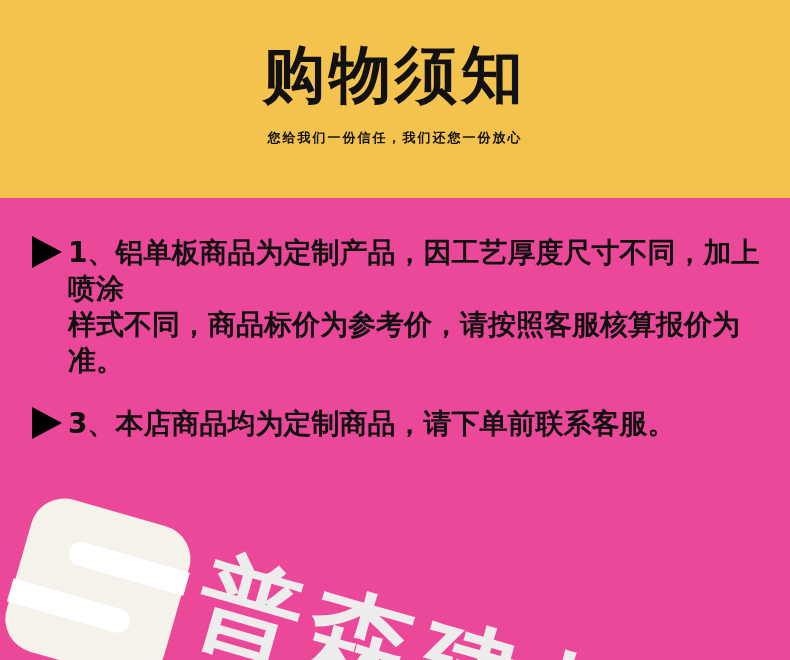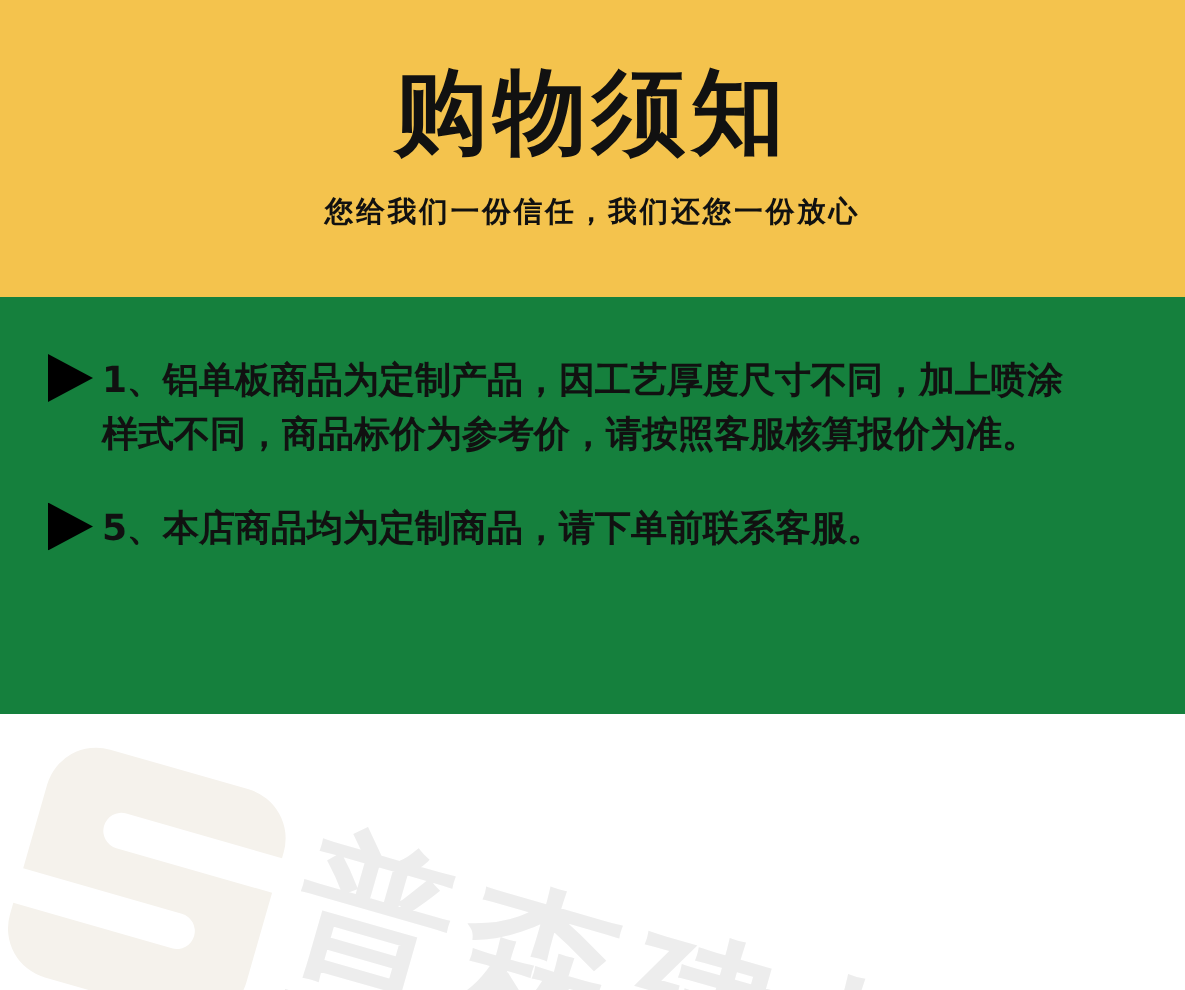--- a/index.html
+++ b/index.html
@@ -9,7 +9,7 @@
     overflow: hidden;
     font-family: "DejaVu Sans", "Liberation Sans", sans-serif;
   }
-  .page { position: relative; width: 790px; height: 476px; background: #15803d; }
+  .page { position: relative; width: 790px; height: 660px; background: #ec4899; }
 
   
   .banner {

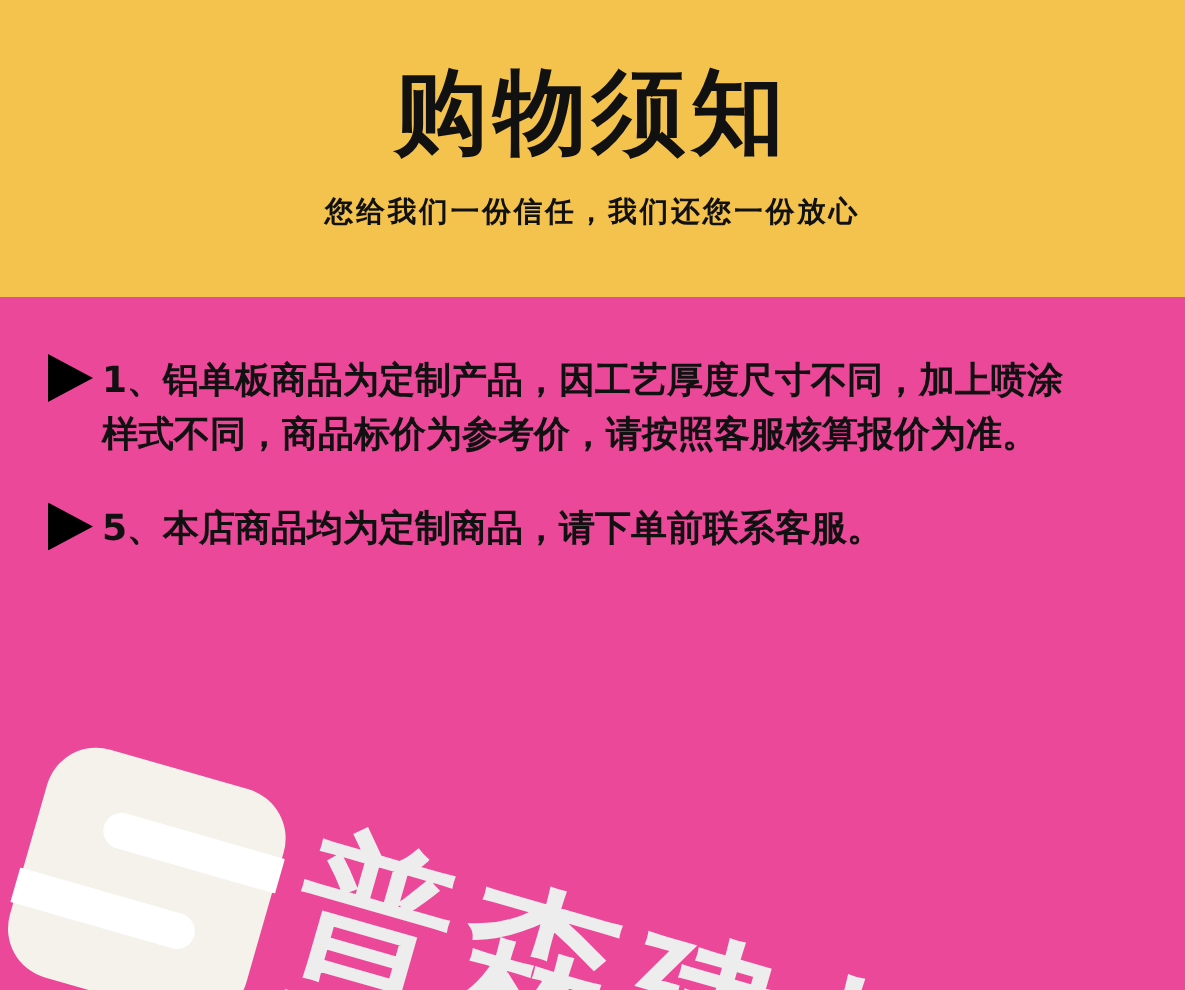--- a/index.html
+++ b/index.html
@@ -25,7 +25,7 @@
   }
   .banner-subtitle {
     margin-top: 24px;
-    font-size: 19px; line-height: 1.2;
+    font-size: 13px; line-height: 1.2;
     font-weight: 700; color: #111111;
     letter-spacing: 2px;
   }

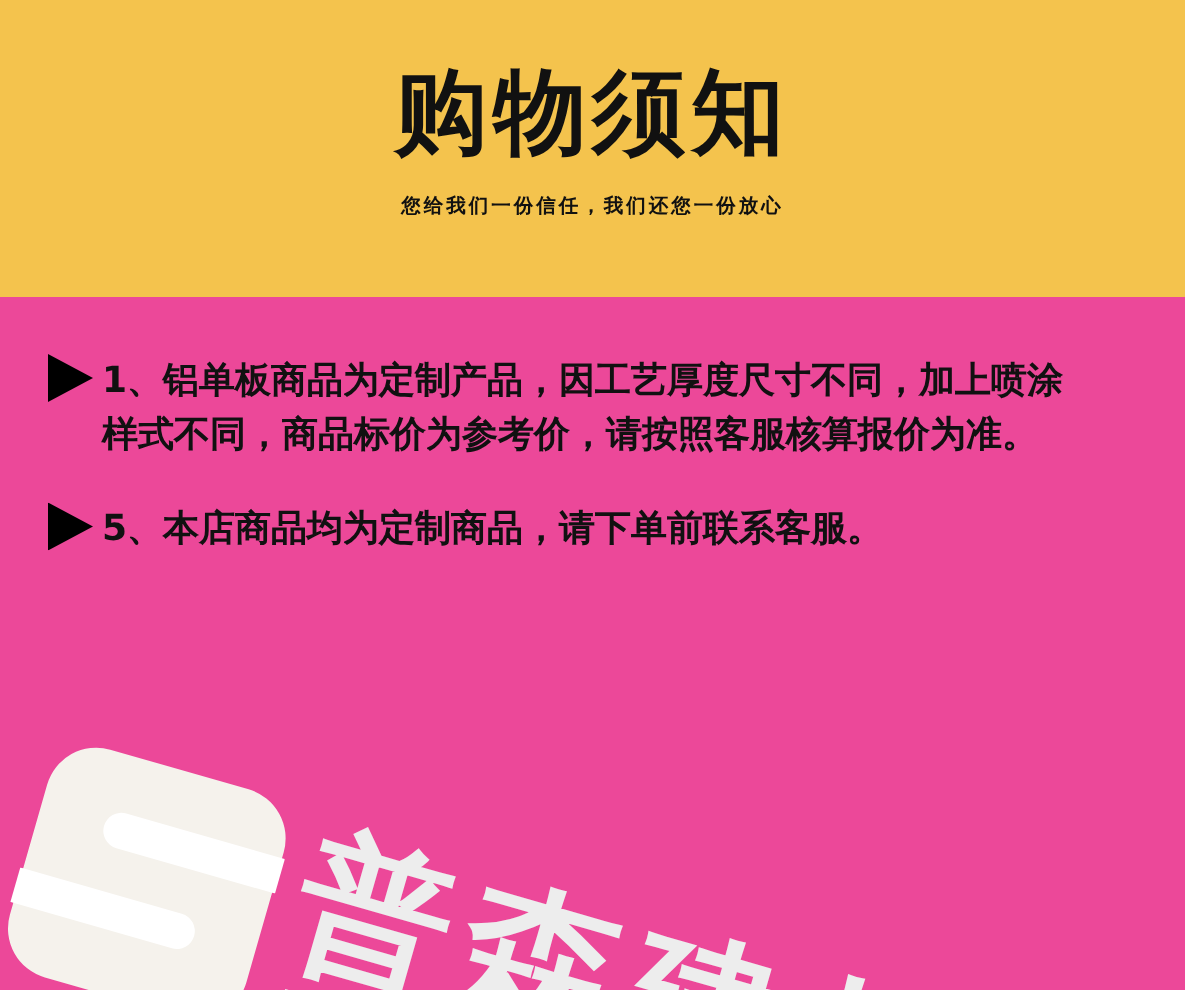--- a/index.html
+++ b/index.html
@@ -70,7 +70,7 @@
     clip-path: polygon(0 0, 100% 50%, 0 100%);
   }
   .notice-text {
-    font-size: 24px; line-height: 36px;
+    font-size: 28px; line-height: 36px;
     font-weight: 600; color: #111111;
     white-space: pre-line;
     width: 702px;

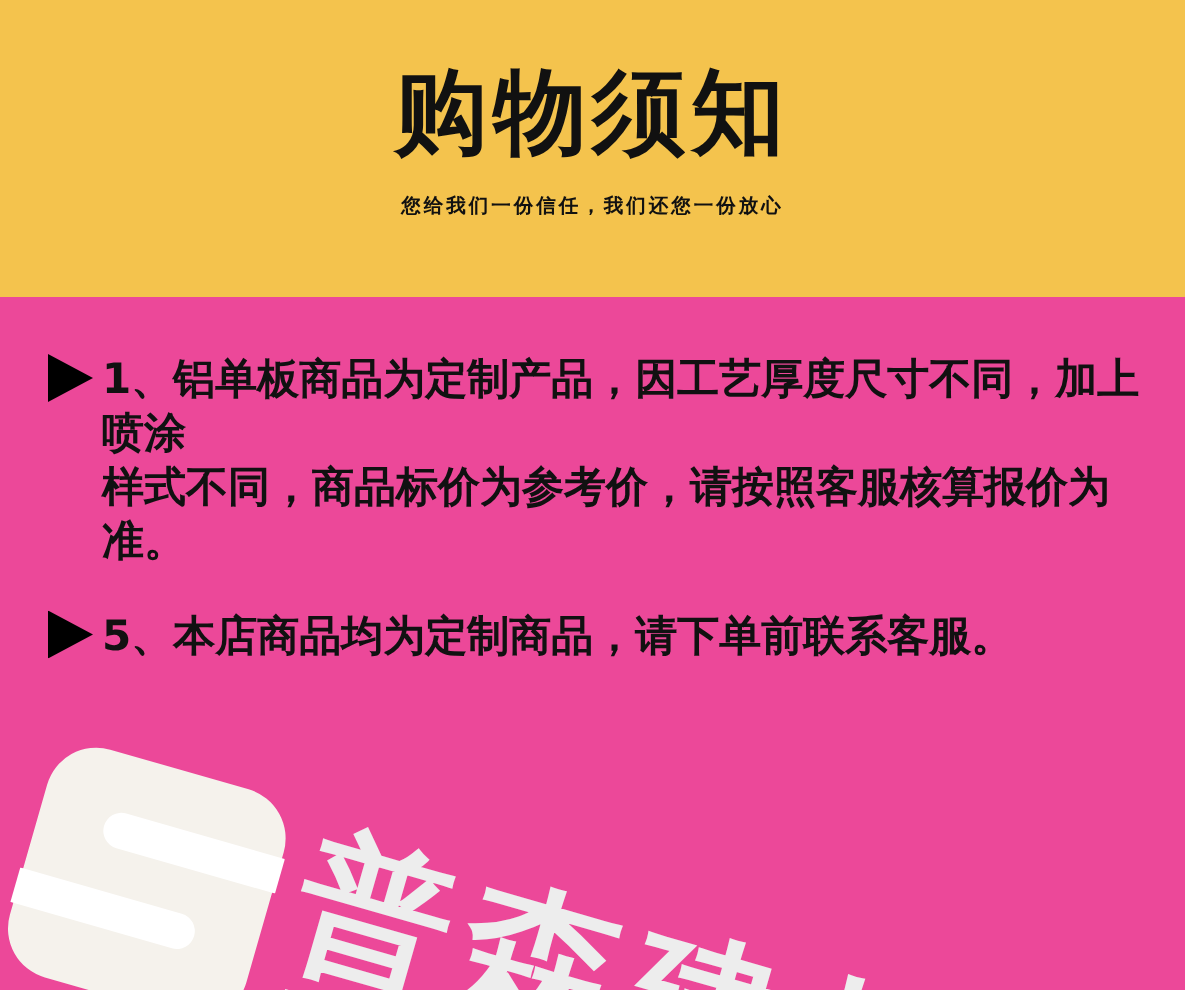--- a/index.html
+++ b/index.html
@@ -112,7 +112,7 @@
 
       <div class="notice-item">
         <span class="tri"></span>
-        <p class="notice-text">5、本店商品均为定制商品，请下单前联系客服。</p>
+        <p class="notice-text">3、本店商品均为定制商品，请下单前联系客服。</p>
       </div>
 
 

